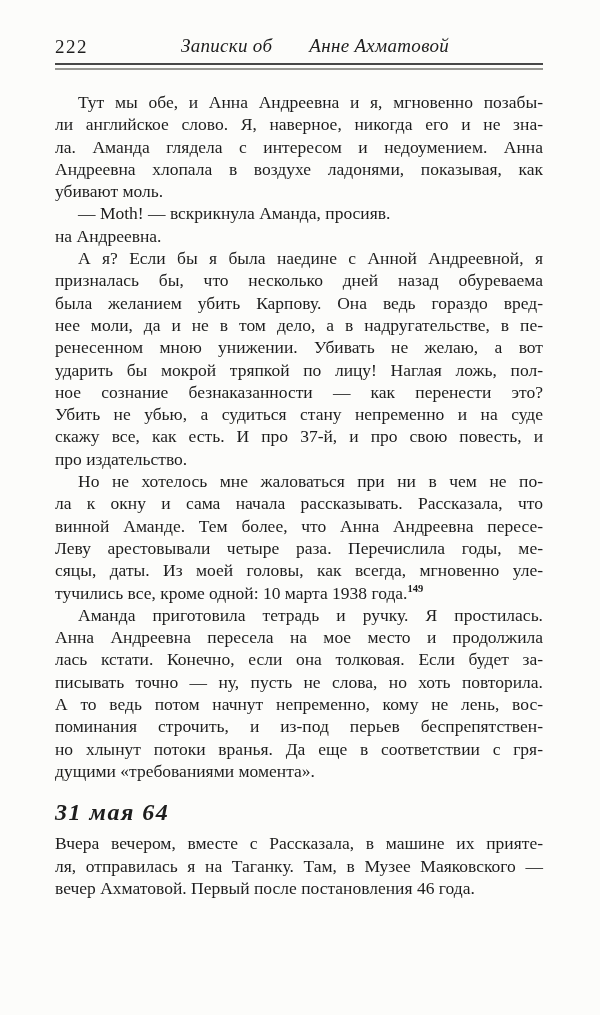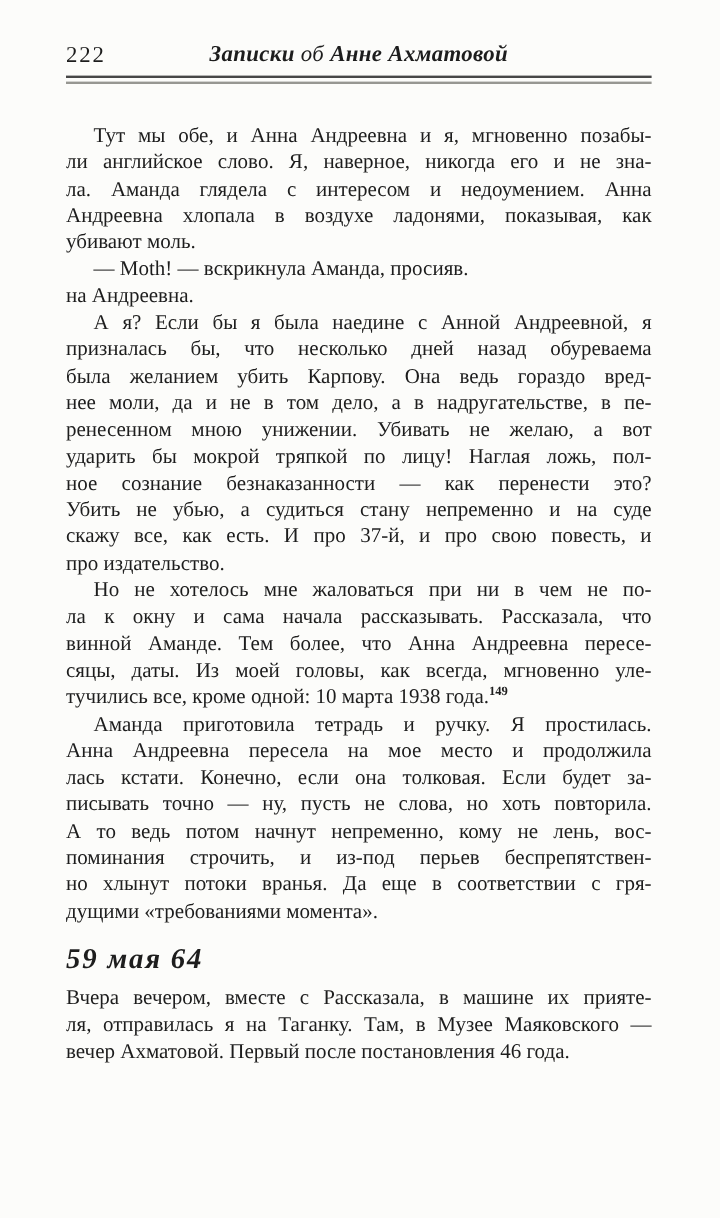--- a/index.html
+++ b/index.html
@@ -38,7 +38,7 @@
     letter-spacing: 0.3px;
     white-space: nowrap;
   }
-  .running-title .bold { font-weight: bold; }
+  .running-title .bold { font-weight: normal; margin-left: 32px; }
   .double-rule {
     margin-top: 4px;
     height: 3px;

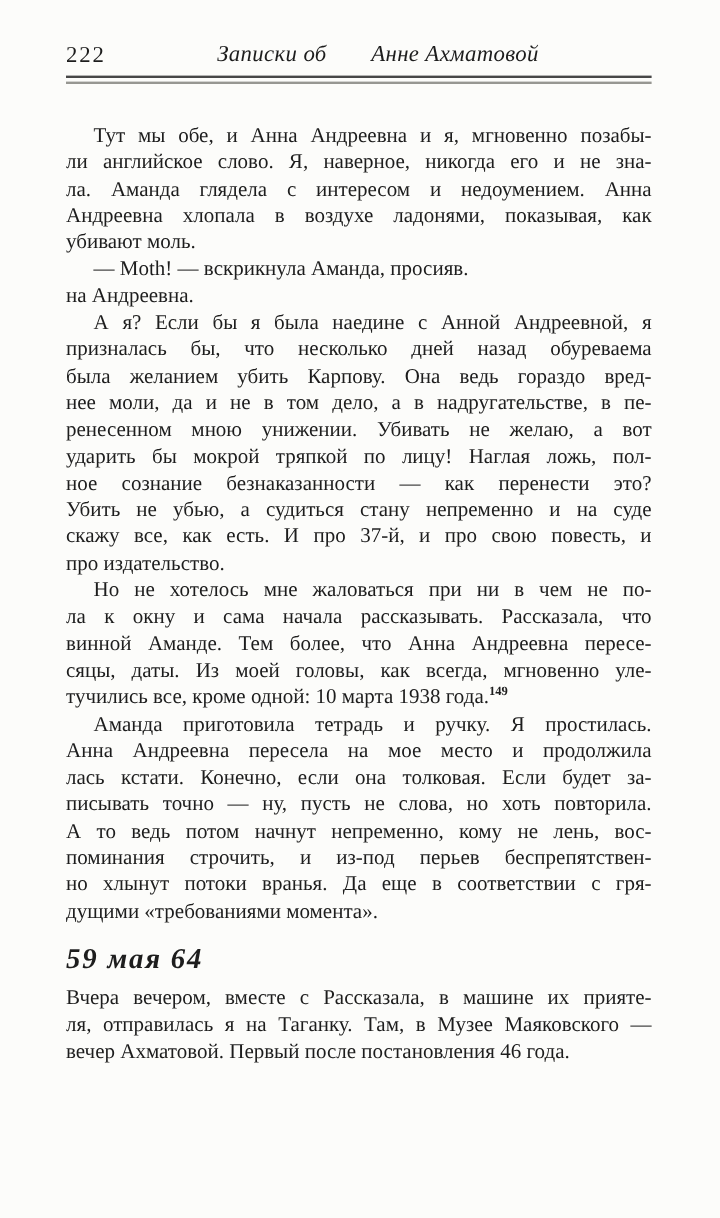--- a/index.html
+++ b/index.html
@@ -47,7 +47,7 @@
   }
   
   .page-body {
-    margin-top: 31px;
+    margin-top: 21px;
     font-size: 17.5px;
     line-height: 22.3px;
   }

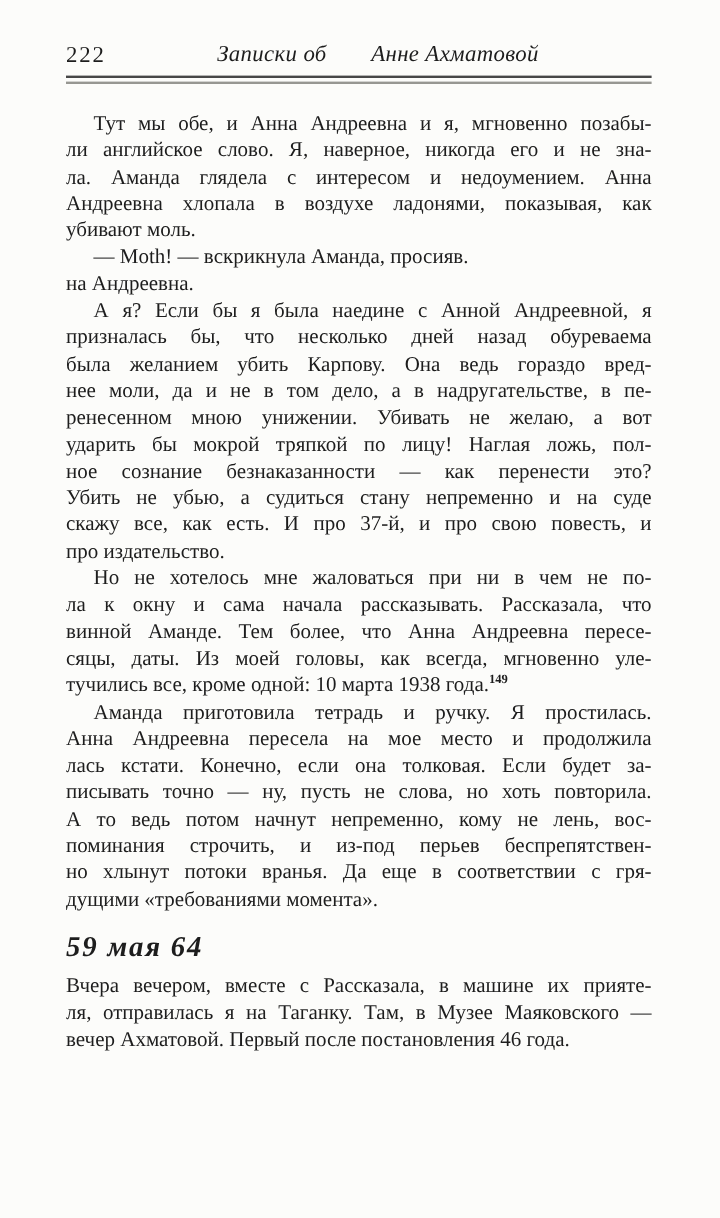--- a/index.html
+++ b/index.html
@@ -115,6 +115,7 @@
         <div class="line first">Но не хотелось мне жаловаться при ни в чем не по-</div>
         <div class="line">ла к окну и сама начала рассказывать. Рассказала, что</div>
         <div class="line">винной Аманде. Тем более, что Анна Андреевна пересе-</div>
+        <div class="line">Леву арестовывали четыре раза. Перечислила годы, ме-</div>
         <div class="line">сяцы, даты. Из моей головы, как всегда, мгновенно уле-</div>
         <div class="line last">тучились все, кроме одной: 10 марта 1938 года.<sup class="fn">149</sup></div>
       </div>

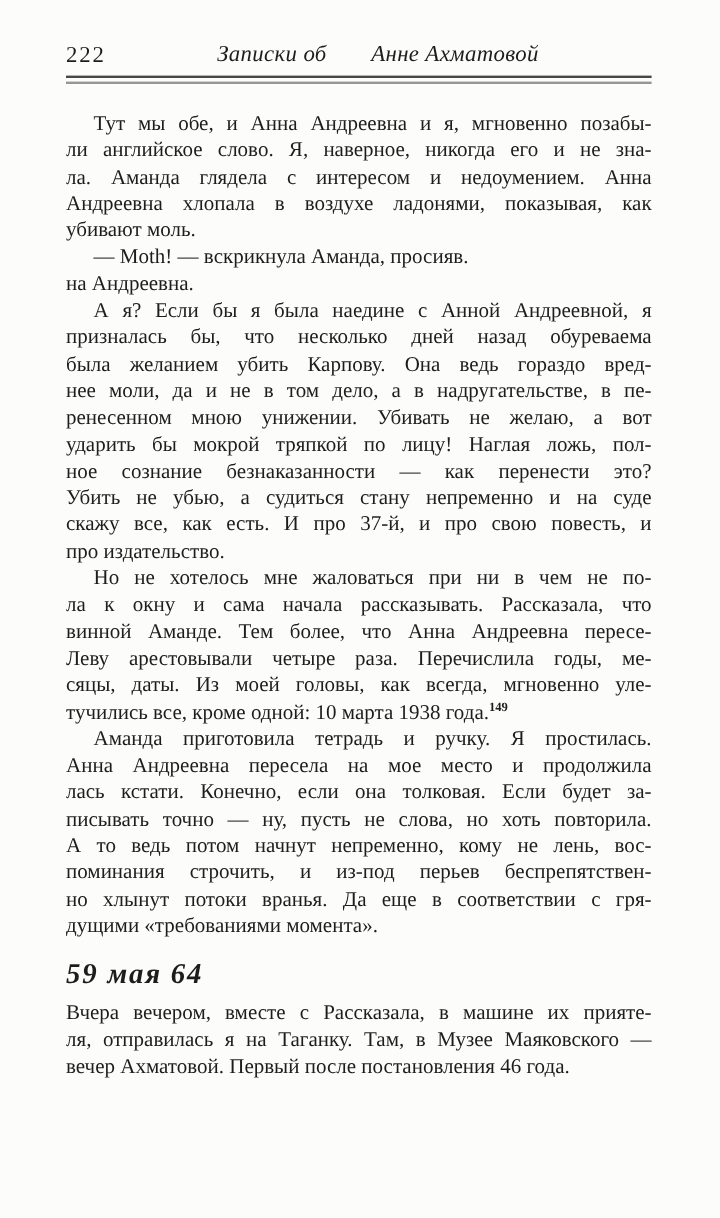--- a/index.html
+++ b/index.html
@@ -129,7 +129,7 @@
         <div class="line">но хлынут потоки вранья. Да еще в соответствии с гря-</div>
         <div class="line last">дущими «требованиями момента».</div>
       </div>
-      <div class="section-heading">59 мая 64</div>
+      <div class="section-heading">31 мая 64</div>
       <div class="para">
         <div class="line first">Вчера вечером, вместе с Рассказала, в машине их прияте-</div>
         <div class="line">ля, отправилась я на Таганку. Там, в Музее Маяковского —</div>

